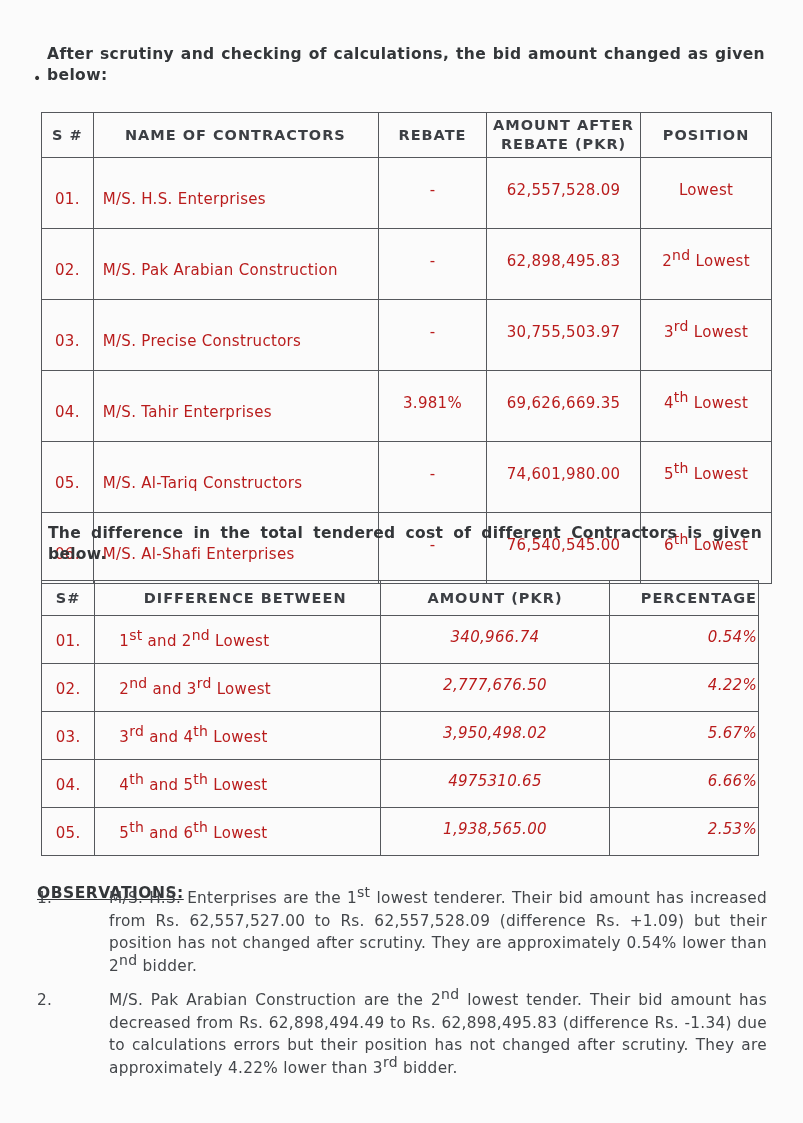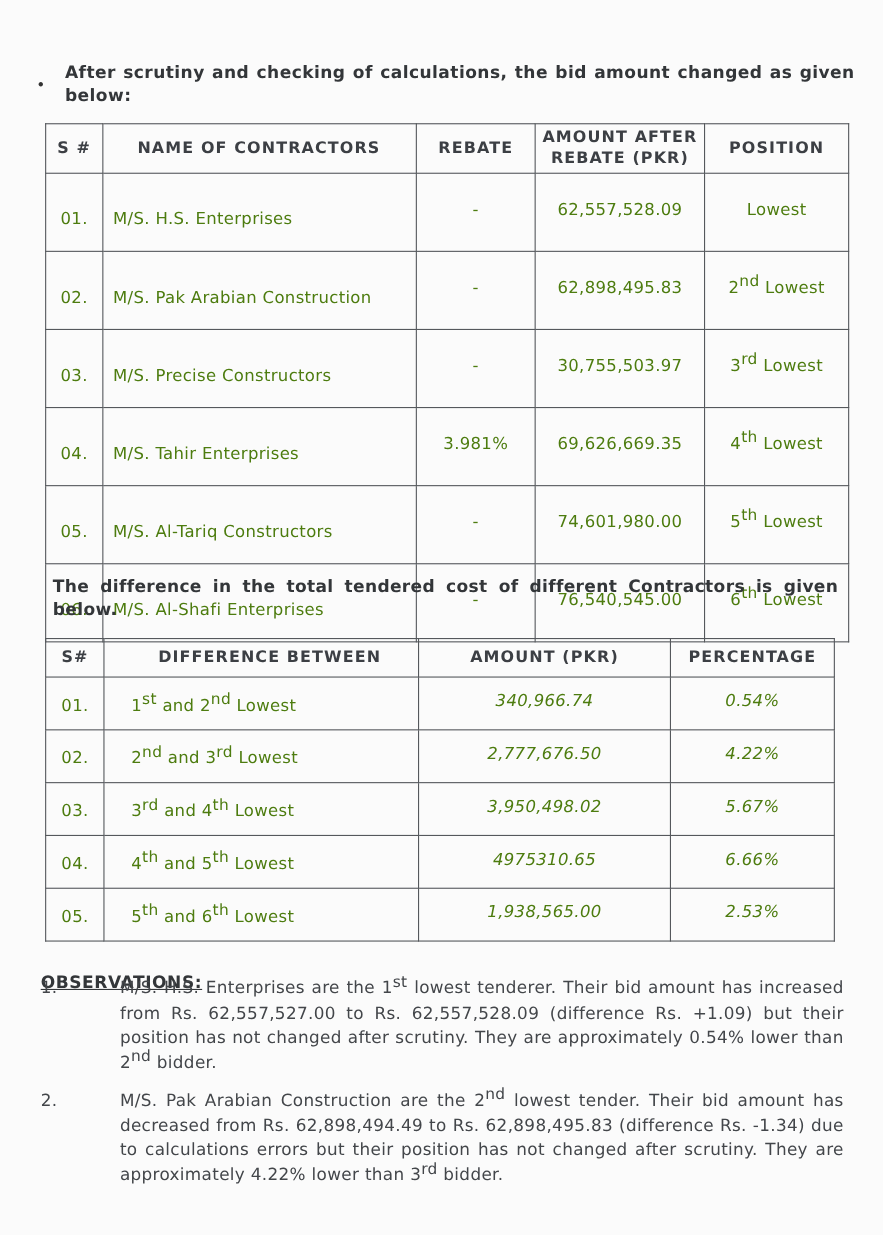--- a/index.html
+++ b/index.html
@@ -60,7 +60,7 @@
 <body>
 
 <div class="dot">•</div>
-<p class="intro" style="margin:12px">After scrutiny and checking of calculations, the bid amount changed as given below:</p>
+<p class="intro" style="margin:0">After scrutiny and checking of calculations, the bid amount changed as given below:</p>
 
 <table id="t1">
   <thead>

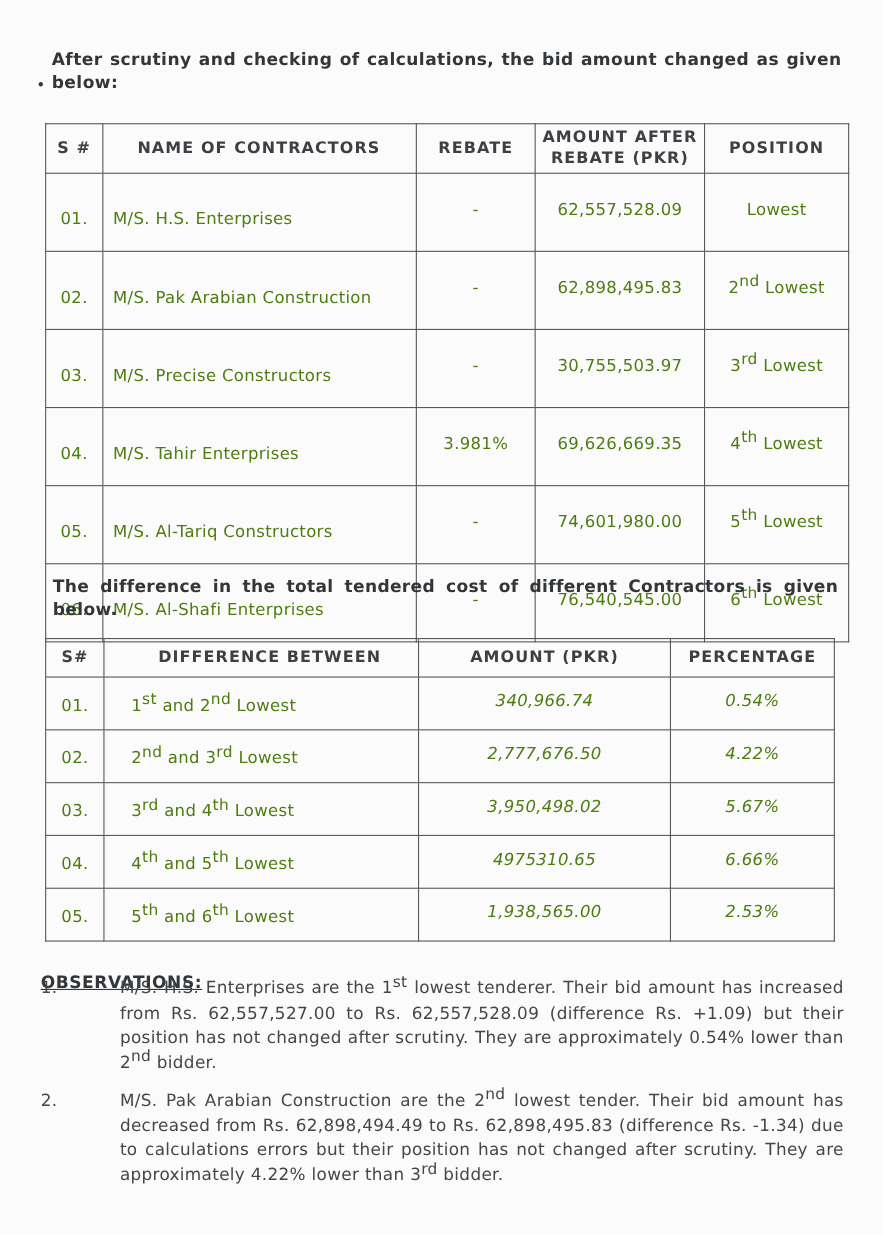--- a/index.html
+++ b/index.html
@@ -15,7 +15,7 @@
   }
   .dot { position: absolute; left: 33px; top: 70px; font-size: 14px; color: #333; }
   table { border-collapse: collapse; position: absolute; }
-  td, th { border: 1.3px solid #55585c; color: #4d7c0f; }
+  td, th { border: 1.3px solid #55585c; color: #b91c1c; }
   th { font-weight: bold; font-size: 14.5px; letter-spacing: 1px; color: #3c3f44; text-align: center; }
   td { font-size: 15px; letter-spacing: 0.3px; }
   #t1 { left: 41px; top: 112px; width: 731px; }

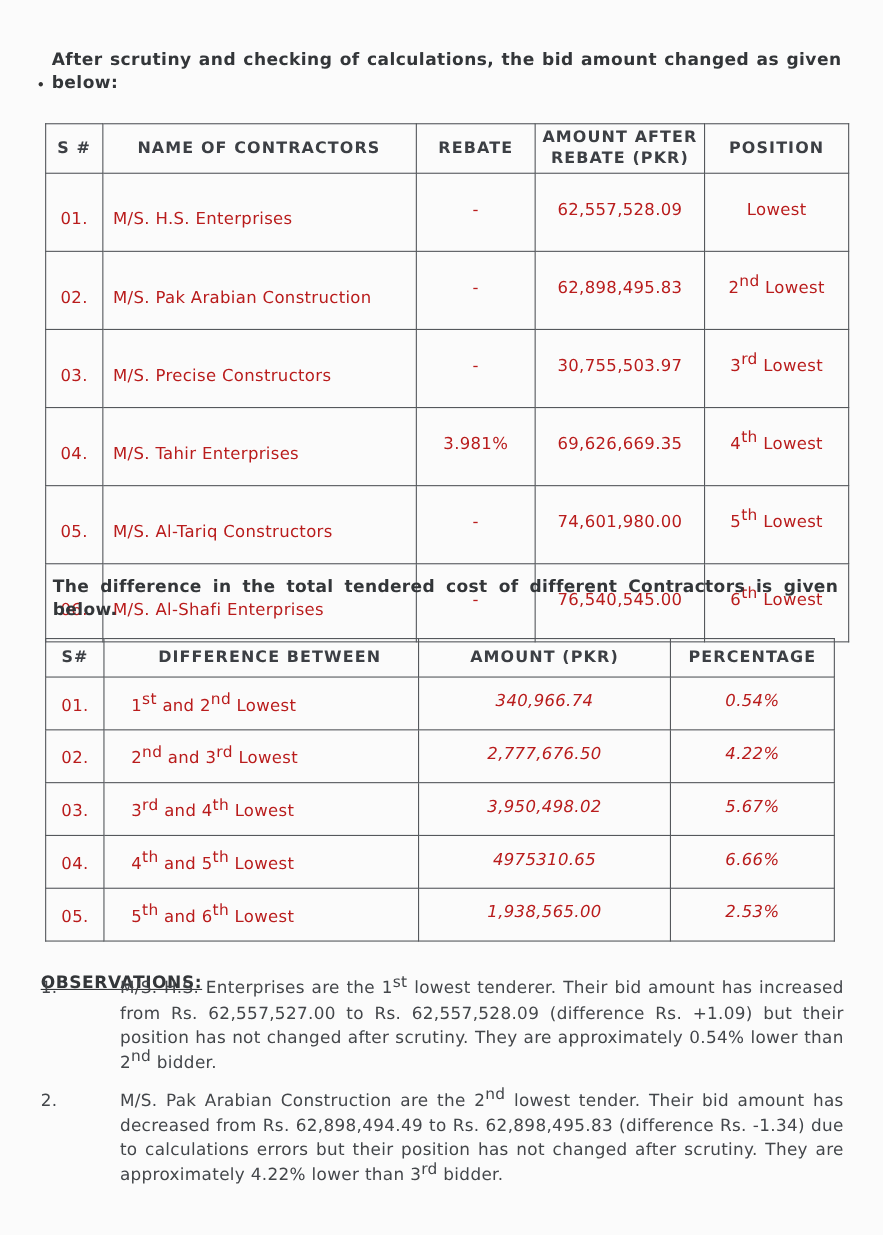--- a/index.html
+++ b/index.html
@@ -39,7 +39,7 @@
   .d-sn { width: 52px; text-align: center; }
   .d-diff { width: 270px; padding-left: 24px; text-align: left; }
   .d-amt { width: 234px; text-align: center; }
-  .d-pct { width: 148px; text-align: center; }
+  .d-pct { width: 148px; text-align: right; }
   #t2 td.d-amt, #t2 td.d-pct { padding-bottom: 6px; font-style: italic; }
   #t2 td.d-sn, #t2 td.d-diff { padding-top: 4px; }
   sup { font-size: 14px; line-height: 0; }

